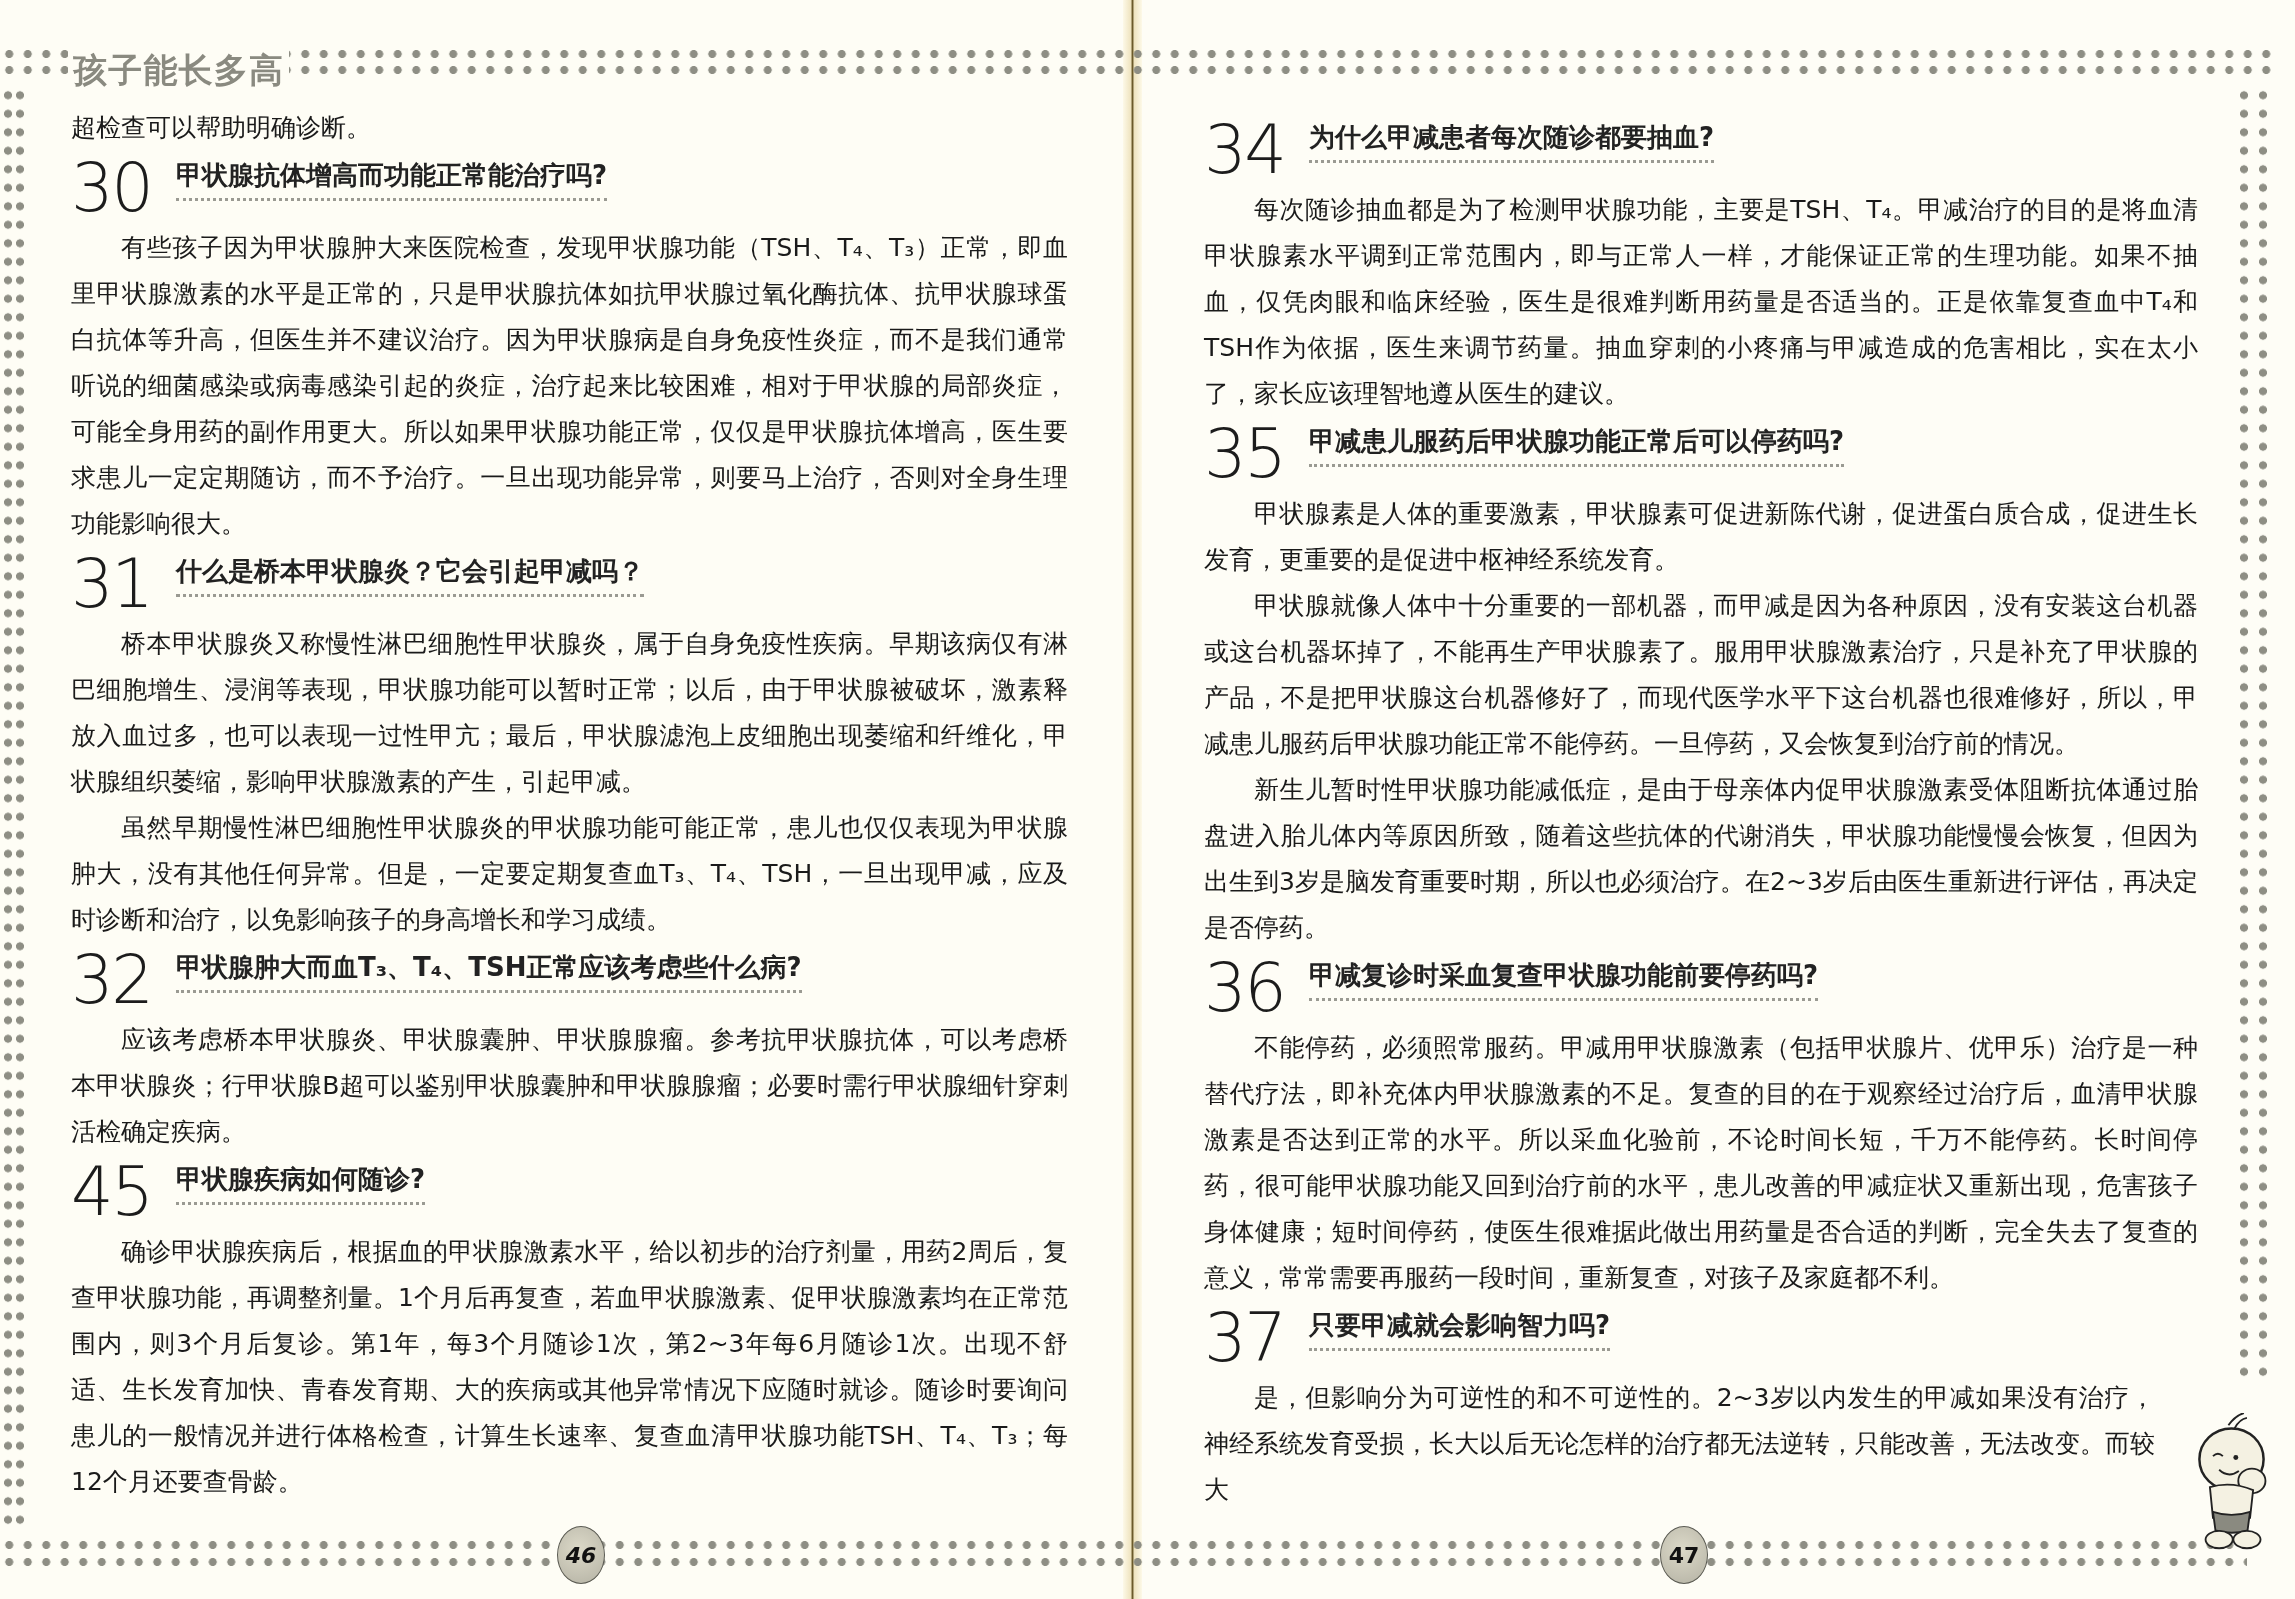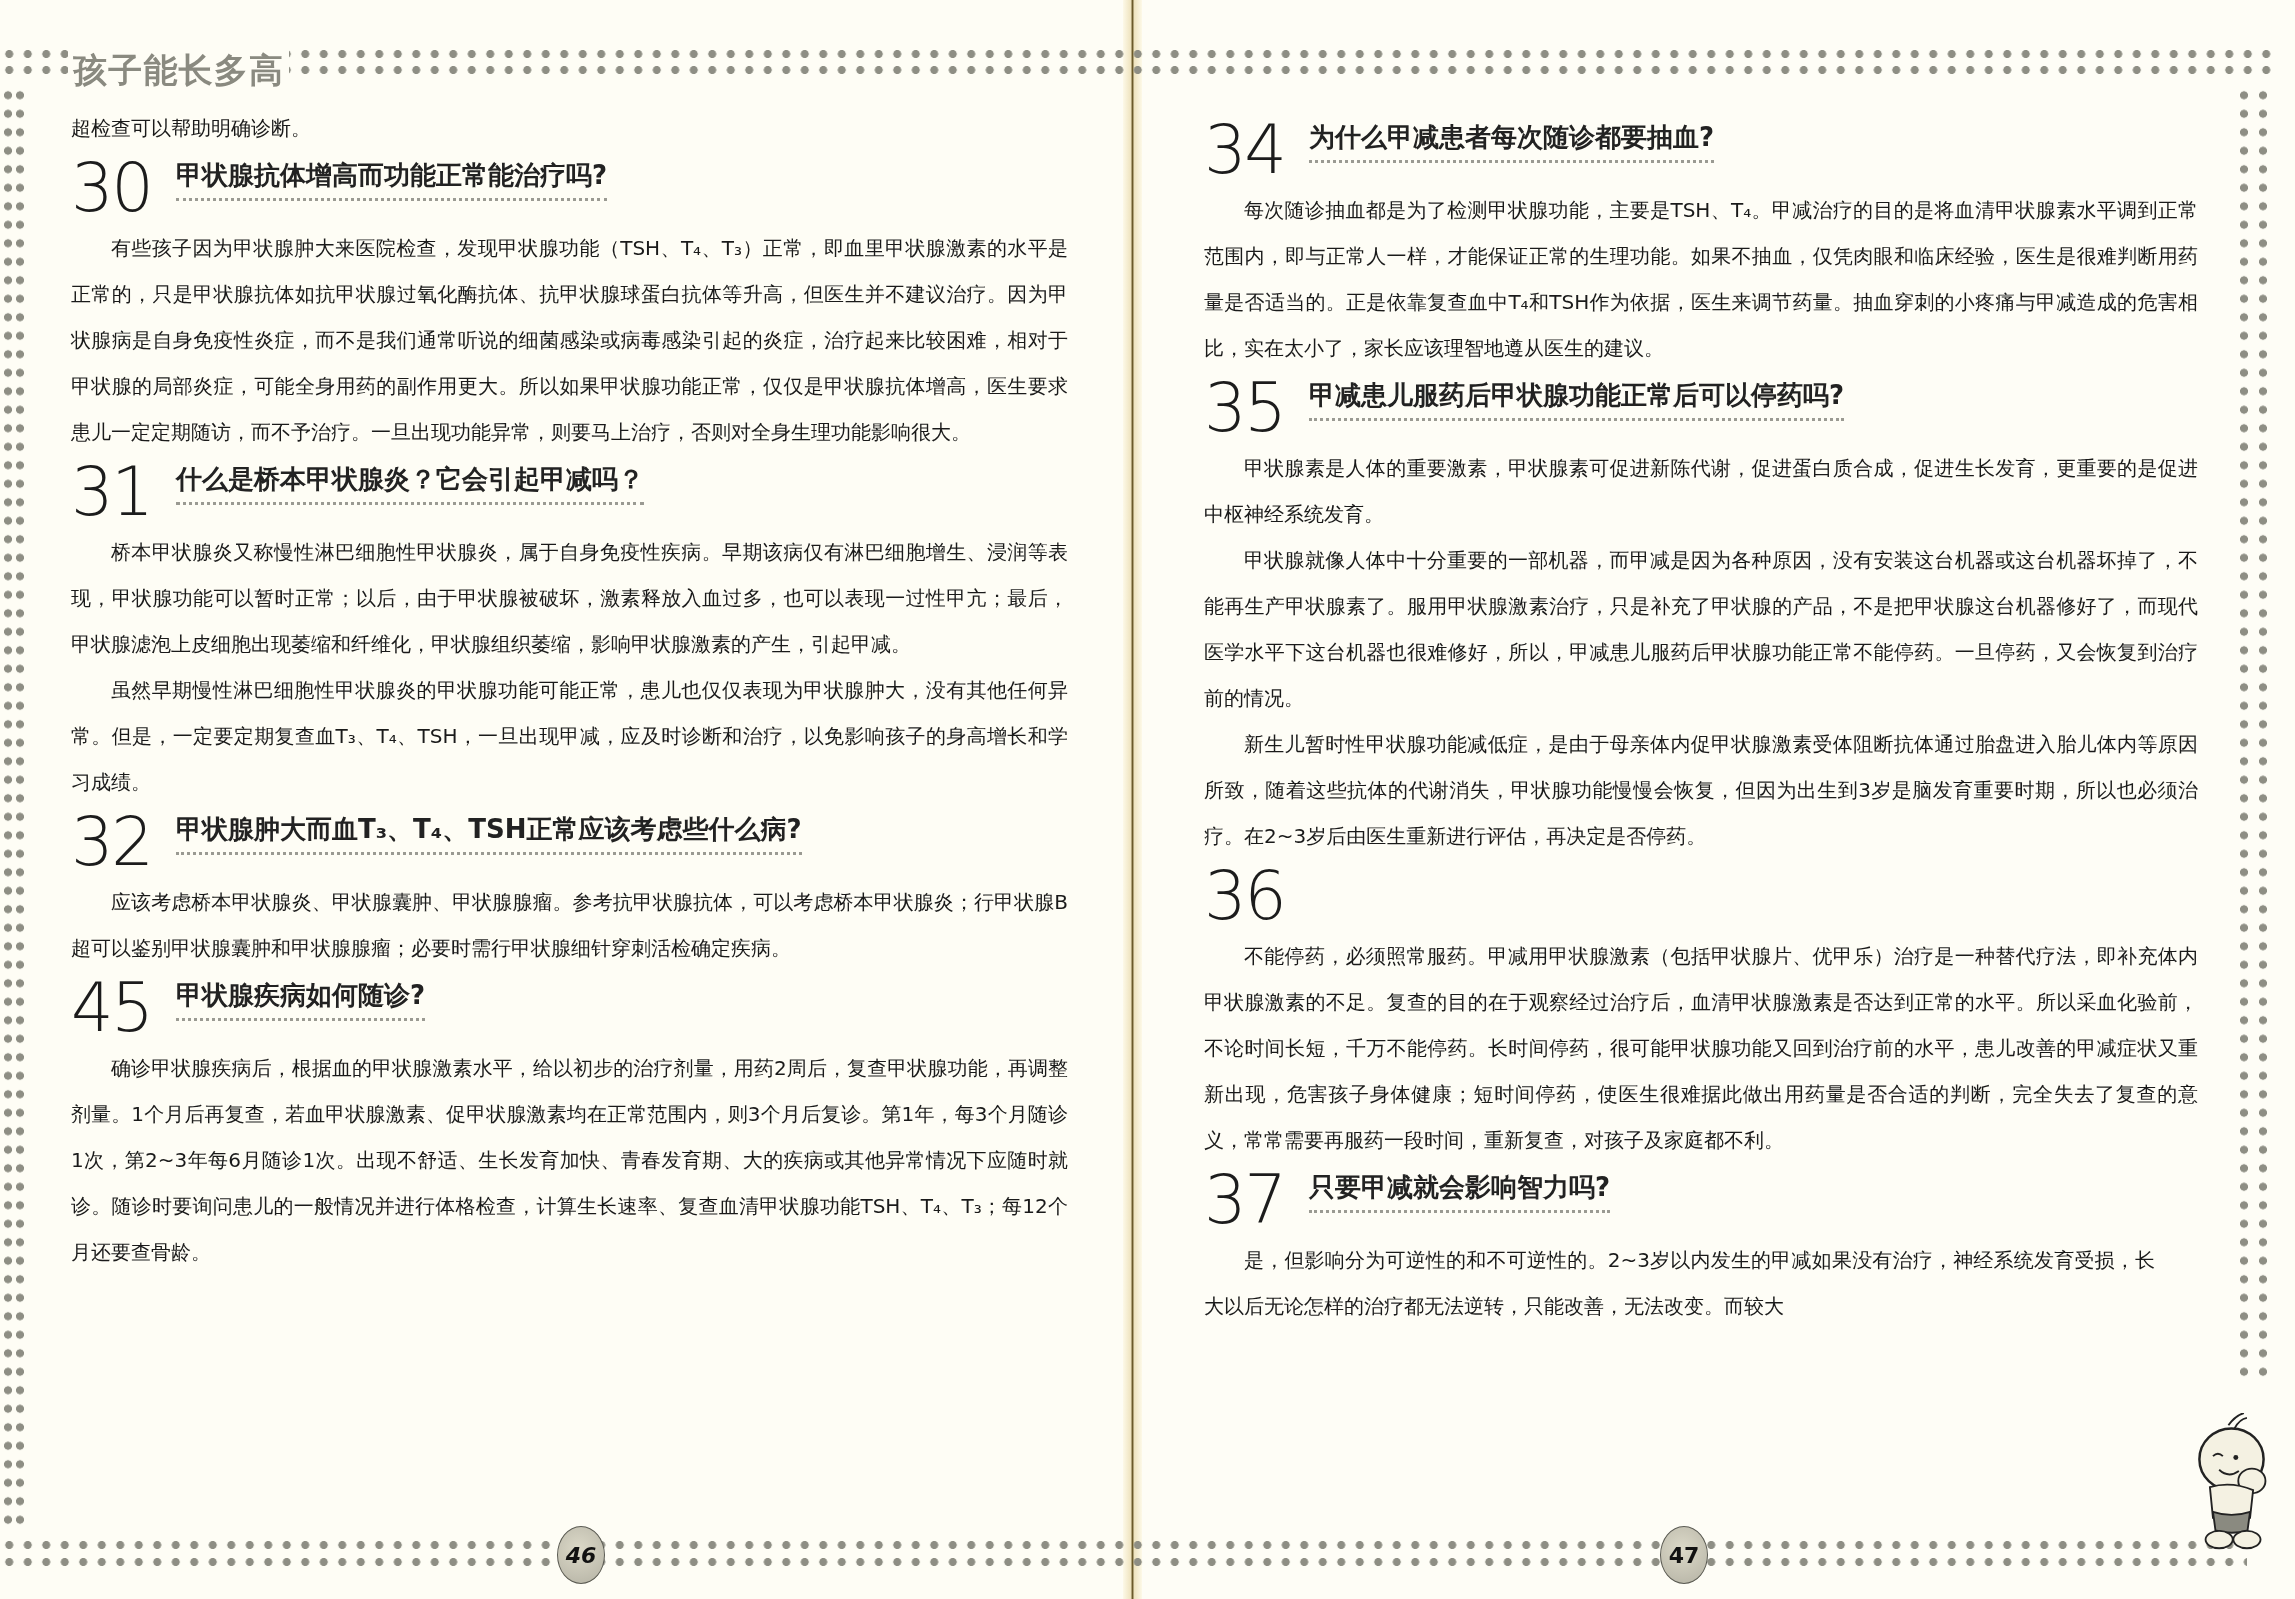--- a/index.html
+++ b/index.html
@@ -36,7 +36,7 @@
   .textcol.left { left:71px; top:105px; width:997px; }
   .textcol.right { left:1204px; top:105px; width:994px; }
   p.para {
-    margin:0; font-size:20px; line-height:46px; text-align:justify;
+    margin:0; font-size:25px; line-height:46px; text-align:justify;
     text-indent:2em;
   }
   p.para.noindent { text-indent:0; }

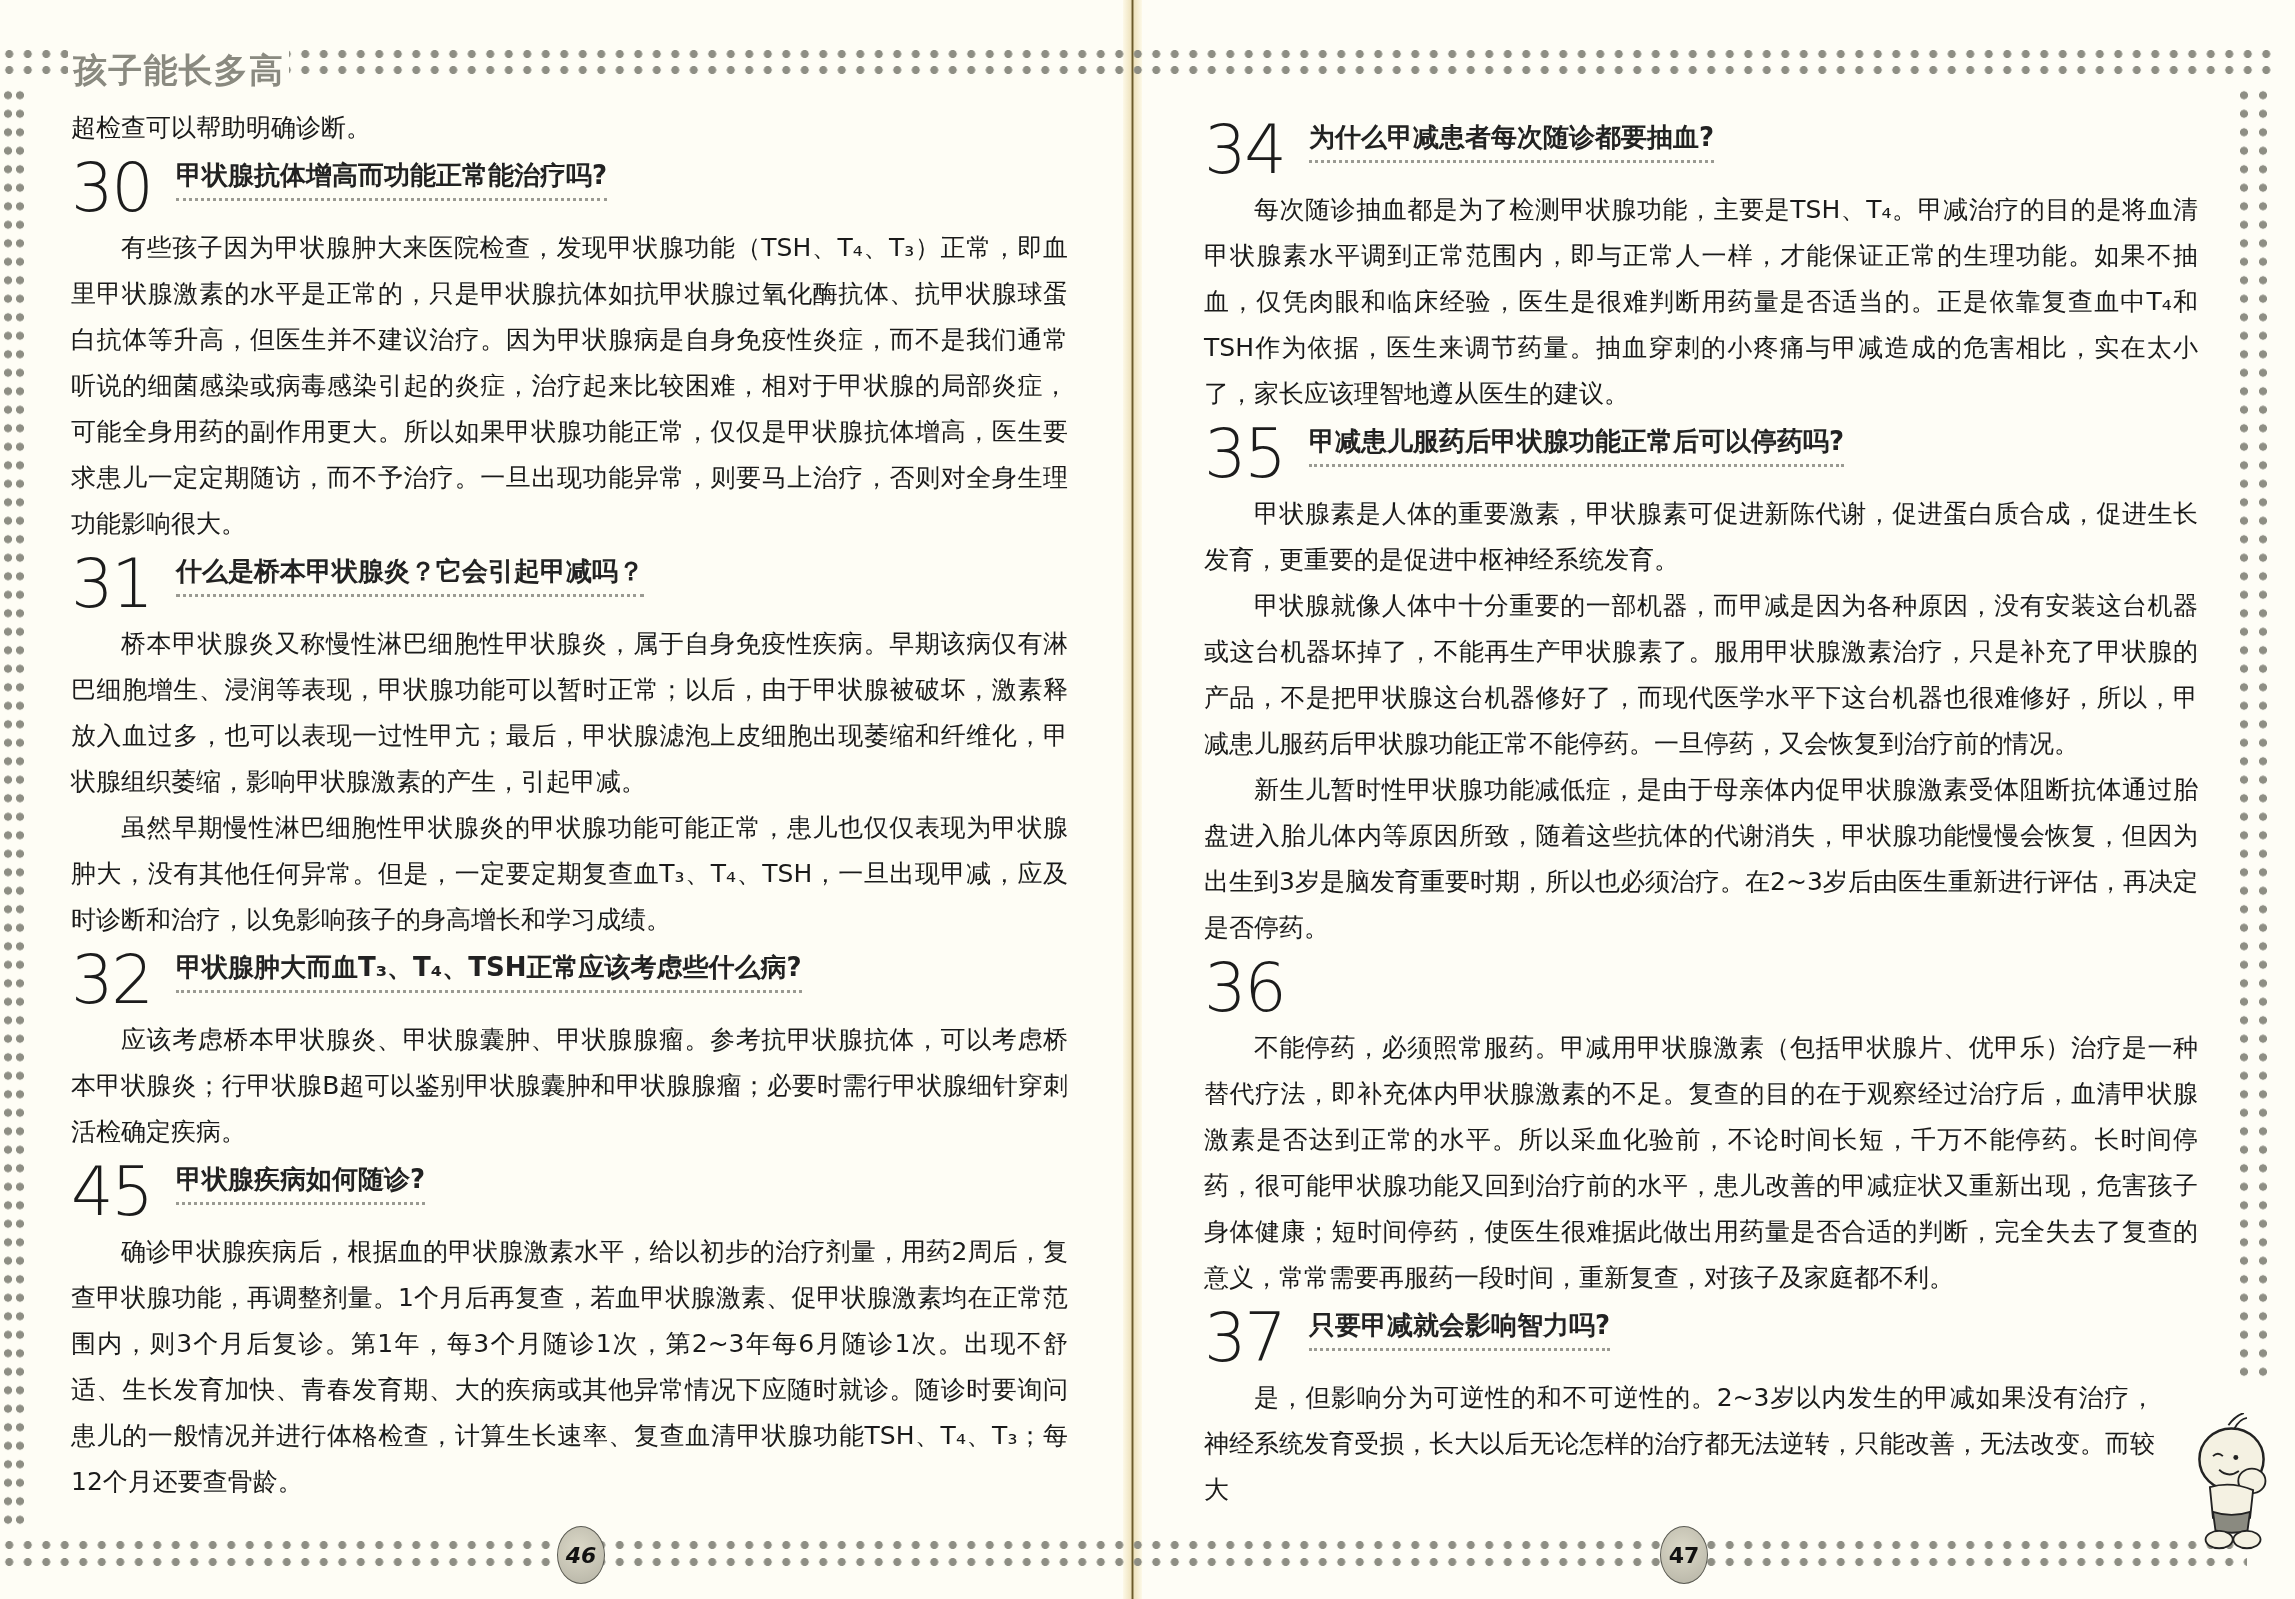--- a/index.html
+++ b/index.html
@@ -133,6 +133,7 @@
 
   <div class="q">
     <span class="num">36</span>
+    <span class="title">甲减复诊时采血复查甲状腺功能前要停药吗?</span>
   </div>
   <p class="para">不能停药，必须照常服药。甲减用甲状腺激素（包括甲状腺片、优甲乐）治疗是一种替代疗法，即补充体内甲状腺激素的不足。复查的目的在于观察经过治疗后，血清甲状腺激素是否达到正常的水平。所以采血化验前，不论时间长短，千万不能停药。长时间停药，很可能甲状腺功能又回到治疗前的水平，患儿改善的甲减症状又重新出现，危害孩子身体健康；短时间停药，使医生很难据此做出用药量是否合适的判断，完全失去了复查的意义，常常需要再服药一段时间，重新复查，对孩子及家庭都不利。</p>
 

